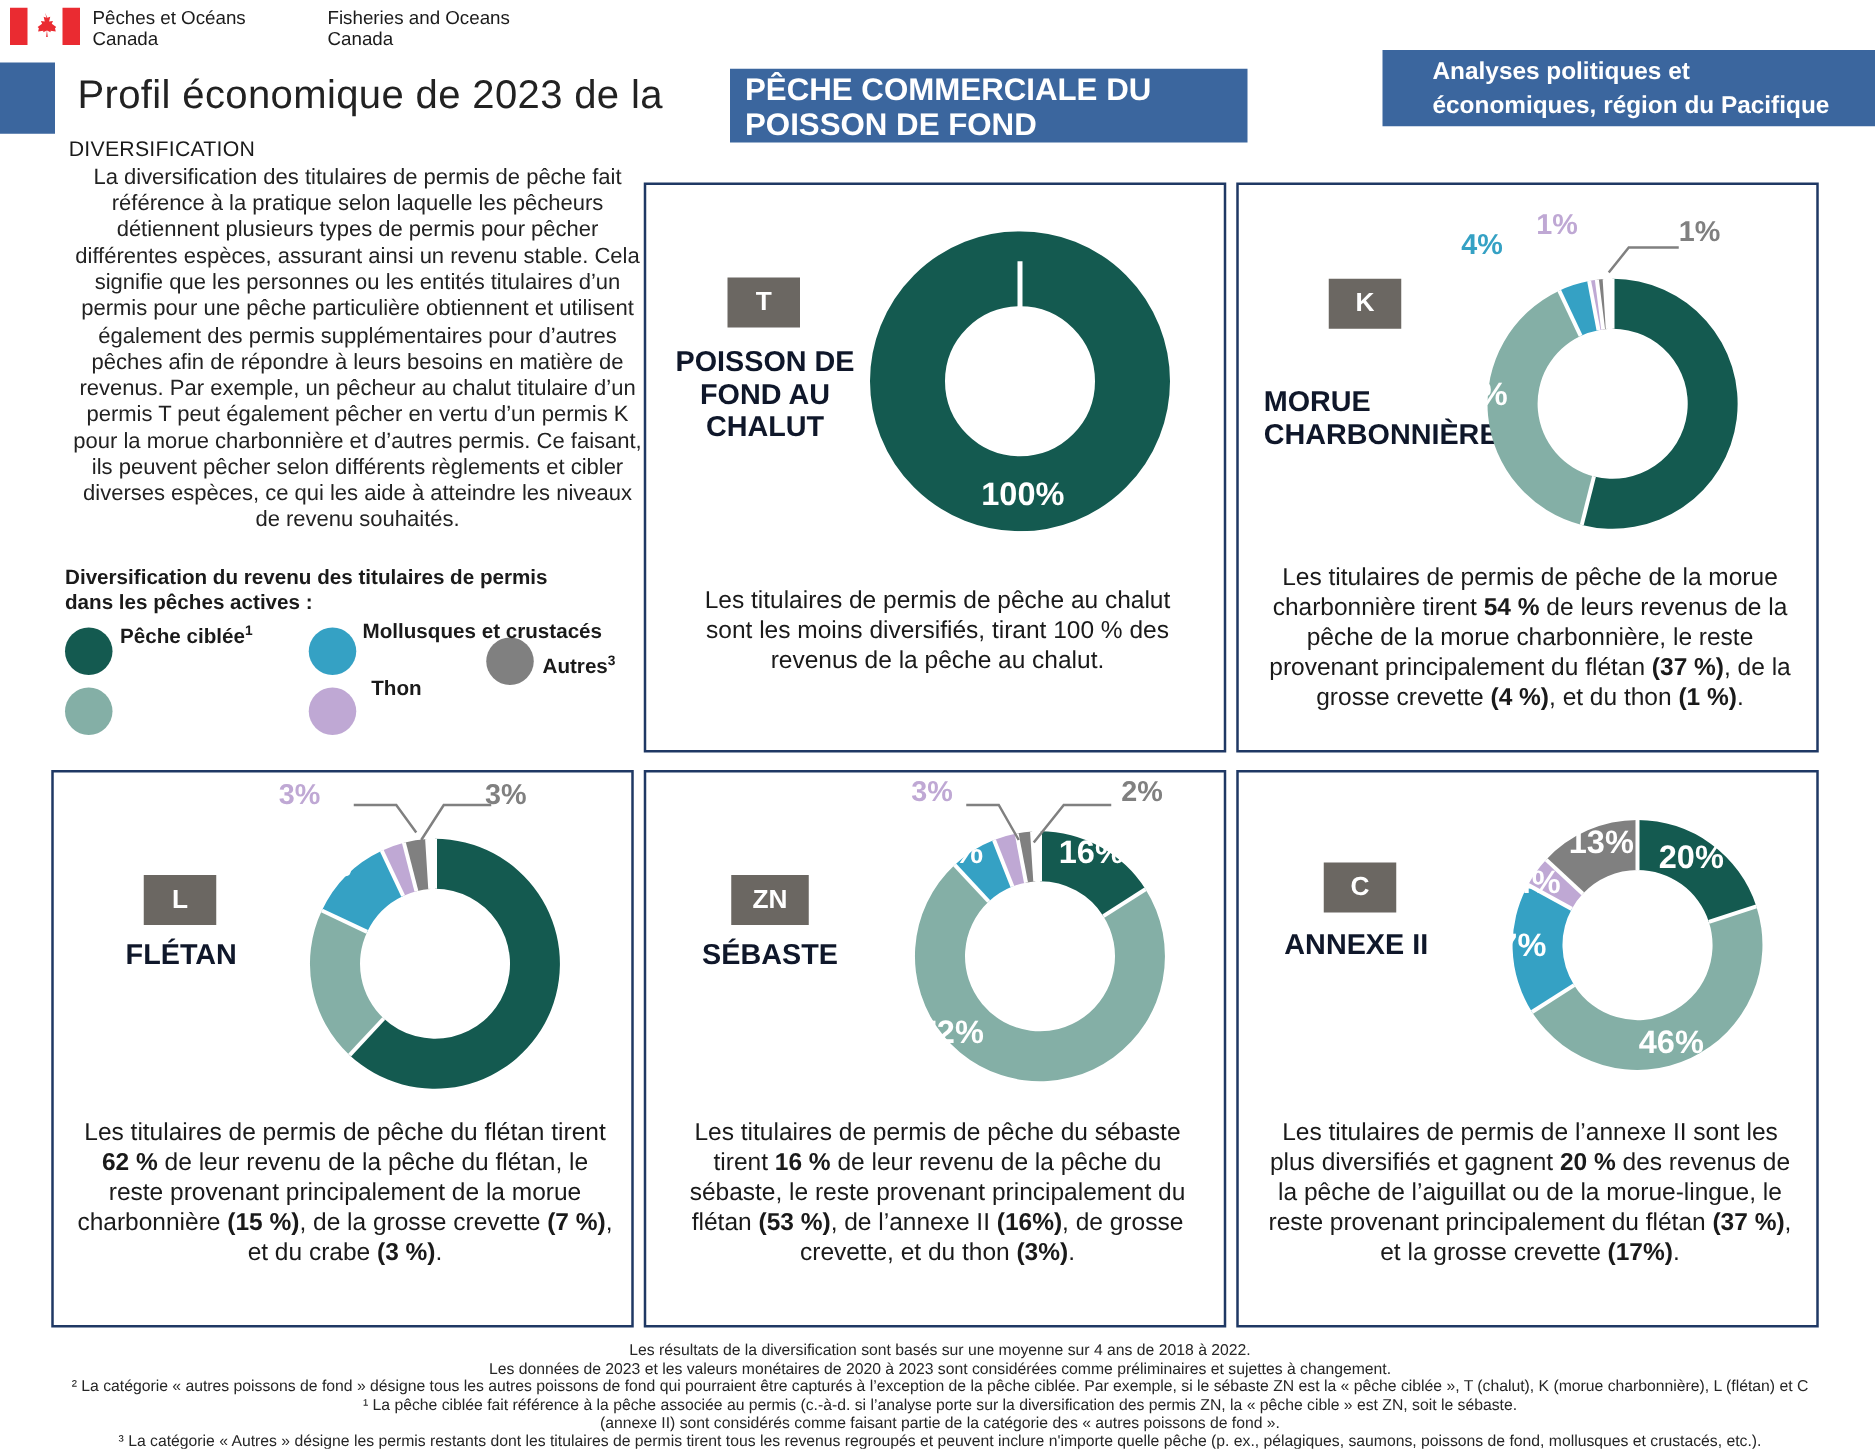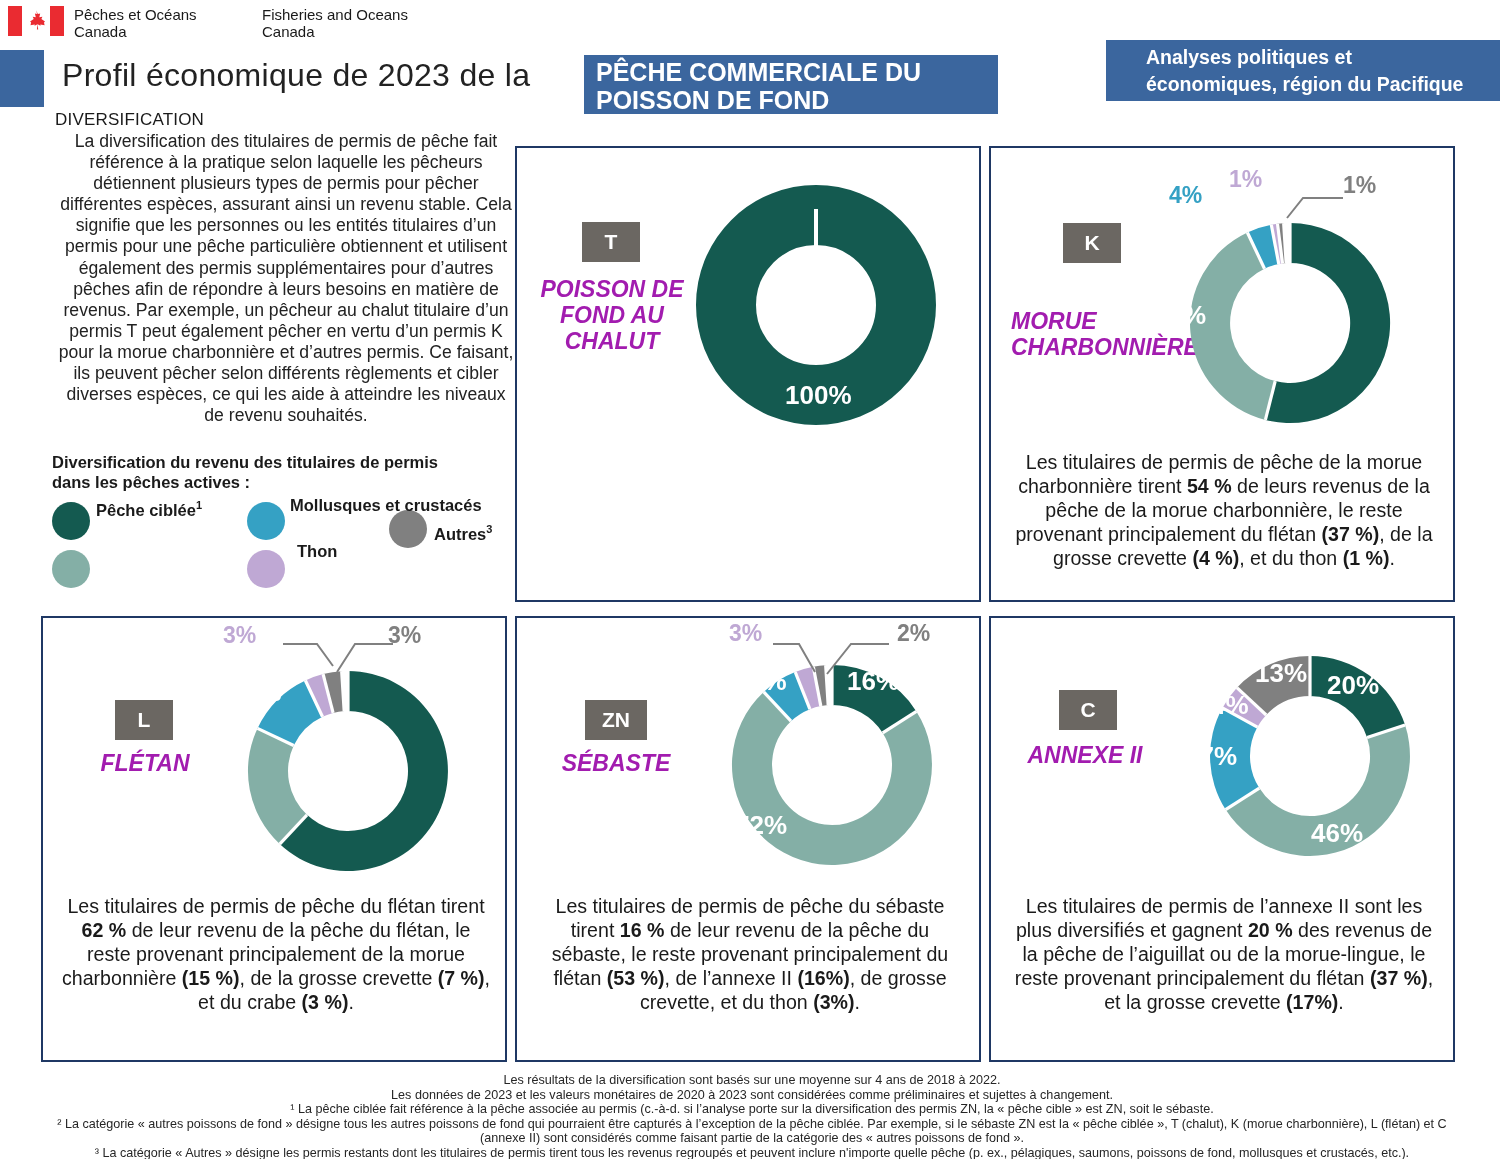--- a/index.html
+++ b/index.html
@@ -70,7 +70,7 @@
   }
   .panel-name {
     position:absolute; font-weight:bold; font-size:23px; line-height:26px;
-    color:#a21caf; text-align:center; white-space:pre-line;font-style:italic;
+    color:#0f172a; text-align:center; white-space:pre-line;
   }
   .panel-caption {
     position:absolute; font-size:19.6px; line-height:24px; color:#1a1a1a;

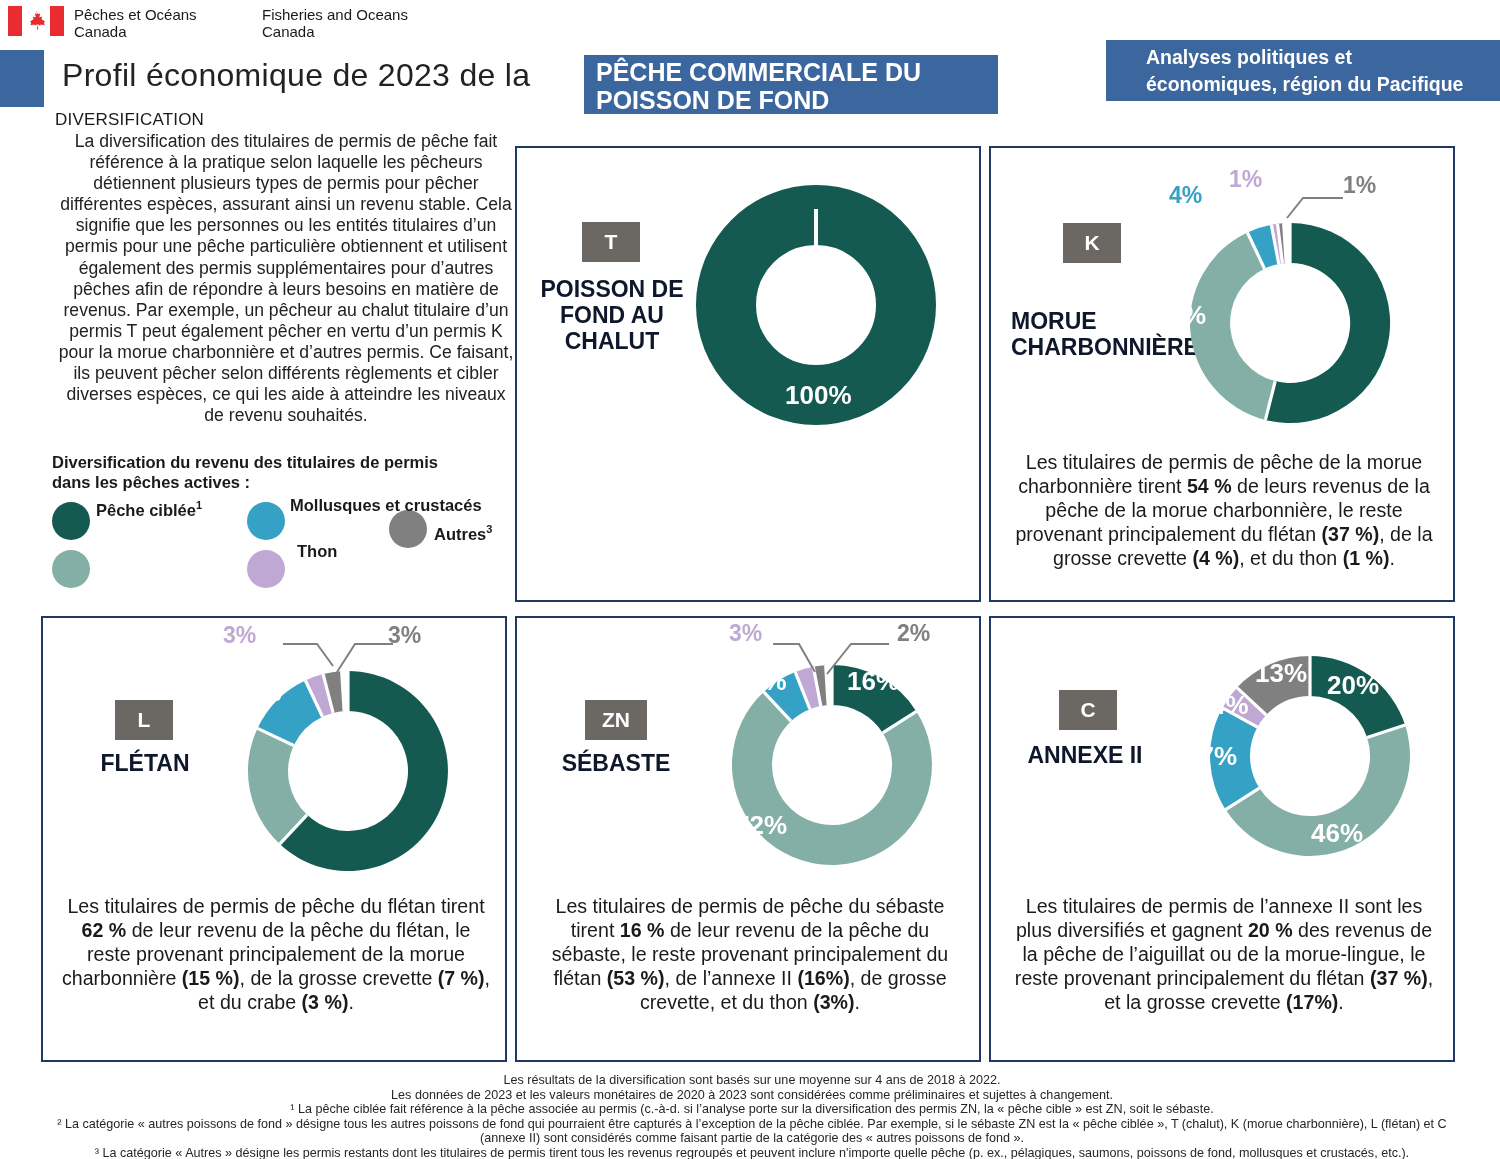--- a/index.html
+++ b/index.html
@@ -148,6 +148,7 @@
   </svg>
   <div class="pct-in" style="left:268px; top:232px;">100%</div>
 
+  <div class="panel-caption" style="left:26px; top:320px; width:414px;">Les titulaires de permis de pêche au chalut sont les moins diversifiés, tirant 100 % des revenus de la pêche au chalut.</div>
 </div>
 
 <div class="panel" id="panel-k">

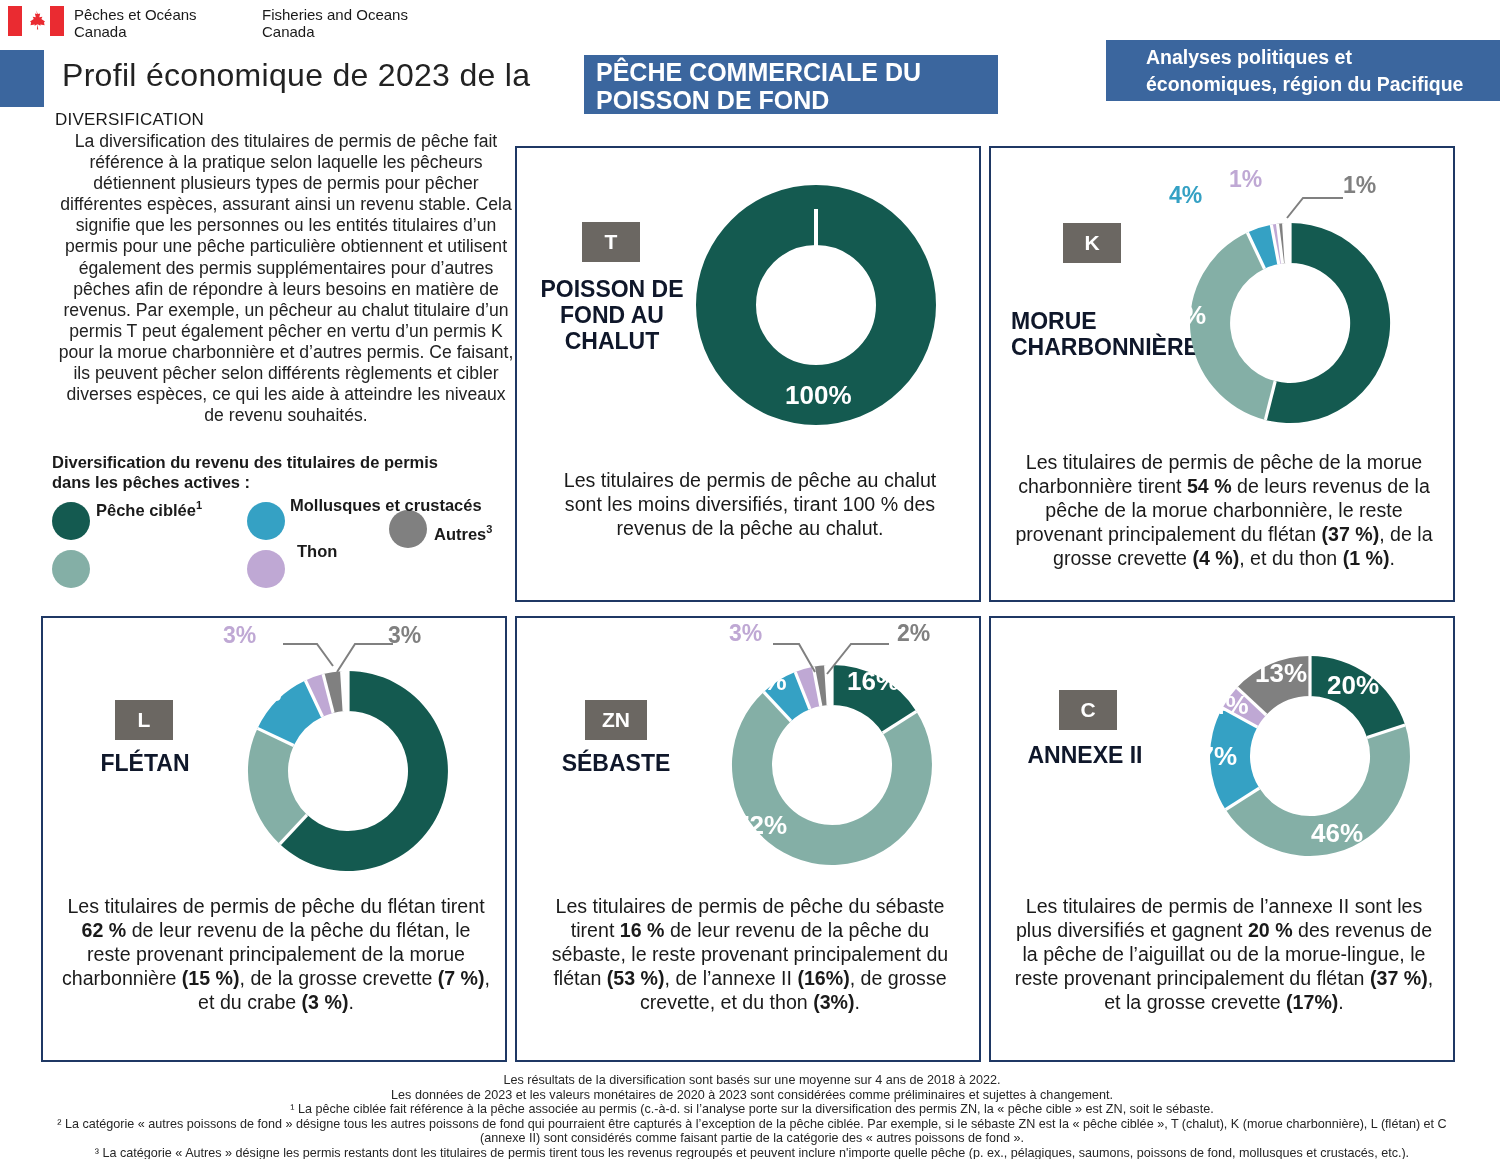--- a/index.html
+++ b/index.html
@@ -317,8 +317,8 @@
 <div id="footnotes">
   <div>Les résultats de la diversification sont basés sur une moyenne sur 4 ans de 2018 à 2022.</div>
   <div>Les données de 2023 et les valeurs monétaires de 2020 à 2023 sont considérées comme préliminaires et sujettes à changement.</div>
+  <div>² La catégorie « autres poissons de fond » désigne tous les autres poissons de fond qui pourraient être capturés à l’exception de la pêche ciblée. Par exemple, si le sébaste ZN est la « pêche ciblée », T (chalut), K (morue charbonnière), L (flétan) et C</div>
   <div>¹ La pêche ciblée fait référence à la pêche associée au permis (c.-à-d. si l’analyse porte sur la diversification des permis ZN, la « pêche cible » est ZN, soit le sébaste.</div>
-  <div>² La catégorie « autres poissons de fond » désigne tous les autres poissons de fond qui pourraient être capturés à l’exception de la pêche ciblée. Par exemple, si le sébaste ZN est la « pêche ciblée », T (chalut), K (morue charbonnière), L (flétan) et C</div>
   <div>(annexe II) sont considérés comme faisant partie de la catégorie des « autres poissons de fond ».</div>
   <div>³ La catégorie « Autres » désigne les permis restants dont les titulaires de permis tirent tous les revenus regroupés et peuvent inclure n'importe quelle pêche (p. ex., pélagiques, saumons, poissons de fond, mollusques et crustacés, etc.).</div>
 </div>

